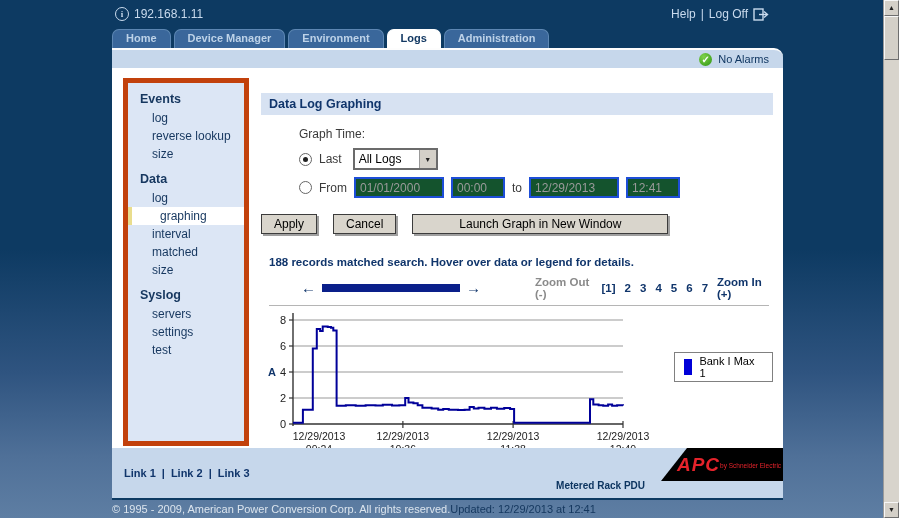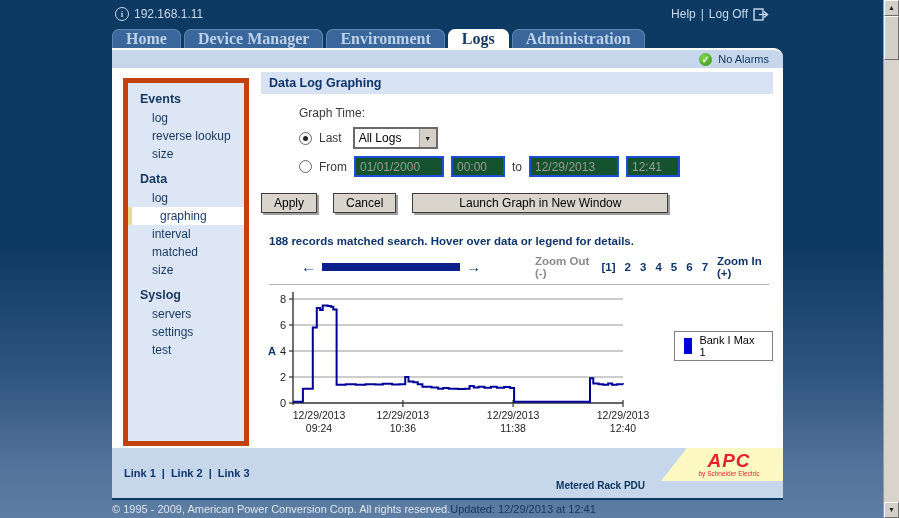--- a/index.html
+++ b/index.html
@@ -14,7 +14,7 @@
   .help-wrap a{color:#c9daed;text-decoration:none;}
   
   .tabs{position:absolute;left:112px;top:29px;height:19px;display:flex;gap:3px;}
-  .tab{padding:2px 13px 3px 13px;font-size:16px;font-weight:bold;border-radius:7px 7px 0 0;background:#3a679b;color:#bdd2e8;border:1px solid #5d87b3;border-bottom:none;line-height:13px;cursor:pointer;font-family:Liberation Serif, serif;}
+  .tab{padding:2px 13px 3px 13px;font-size:11px;font-weight:bold;border-radius:7px 7px 0 0;background:#3a679b;color:#bdd2e8;border:1px solid #5d87b3;border-bottom:none;line-height:13px;cursor:pointer;}
   .tab.active{background:#ffffff;color:#123862;border-color:#ffffff;}
   
   .frame{position:absolute;left:112px;top:48px;width:671px;height:452px;display:flex;flex-direction:column;border-bottom:2px solid #0d3a62;box-sizing:border-box;}

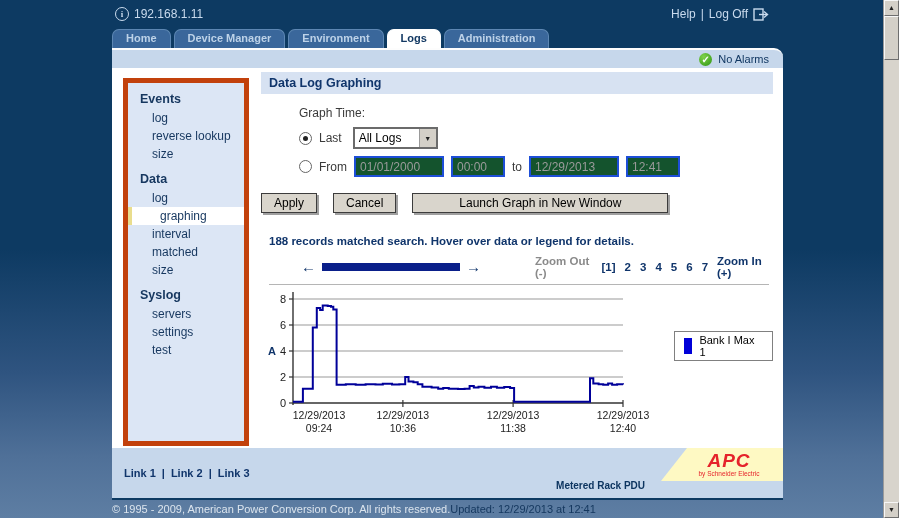--- a/index.html
+++ b/index.html
@@ -27,7 +27,7 @@
   .side-item{padding:2px 0 2px 24px;line-height:14px;cursor:pointer;}
   .side-item.selected{background:#ffffff;border-left:4px solid #e9dd8d;padding-left:28px;}
   
-  .main{flex:1;padding:4px 10px 0 12px;font-size:12px;color:#3a3a3a;}
+  .main{flex:1;padding:25px 10px 0 12px;font-size:12px;color:#3a3a3a;}
   .page-title-bar{background:#d7e2f2;color:#10356b;font-weight:bold;font-size:12.5px;padding:4px 8px;}
   .form-area{display:flex;padding:12px 0 0 8px;}
   .col-left{width:168px;}

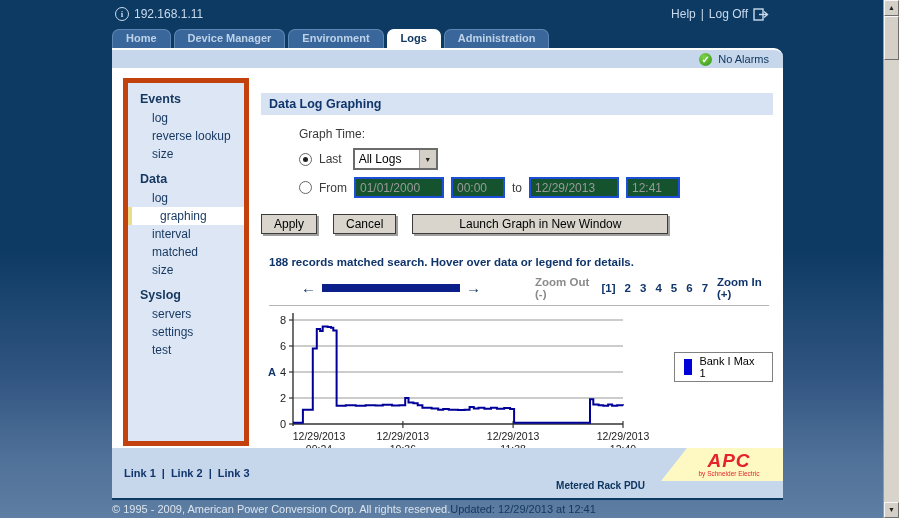--- a/index.html
+++ b/index.html
@@ -68,7 +68,7 @@
   .flink{cursor:pointer;}
   .sep{font-weight:bold;}
   .product-name{position:absolute;right:138px;bottom:7px;font-weight:bold;font-size:10px;color:#0d3560;}
-  .apc-area{position:absolute;right:0;top:0;width:122px;height:33px;background:#fef9c3;clip-path:polygon(26px 0,100% 0,100% 100%,0 100%);display:flex;flex-direction:column;align-items:center;justify-content:center;padding-left:14px;box-sizing:border-box;}
+  .apc-area{position:absolute;right:0;top:0;width:122px;height:33px;background:#000000;clip-path:polygon(26px 0,100% 0,100% 100%,0 100%);display:flex;flex-direction:row;align-items:center;justify-content:center;padding-left:14px;box-sizing:border-box;}
   .apc-logo{color:#e5232b;font-weight:bold;font-style:italic;font-size:19px;line-height:16px;letter-spacing:1px;}
   .apc-tagline{font-size:6.5px;color:#e5232b;margin-top:1px;}
   

